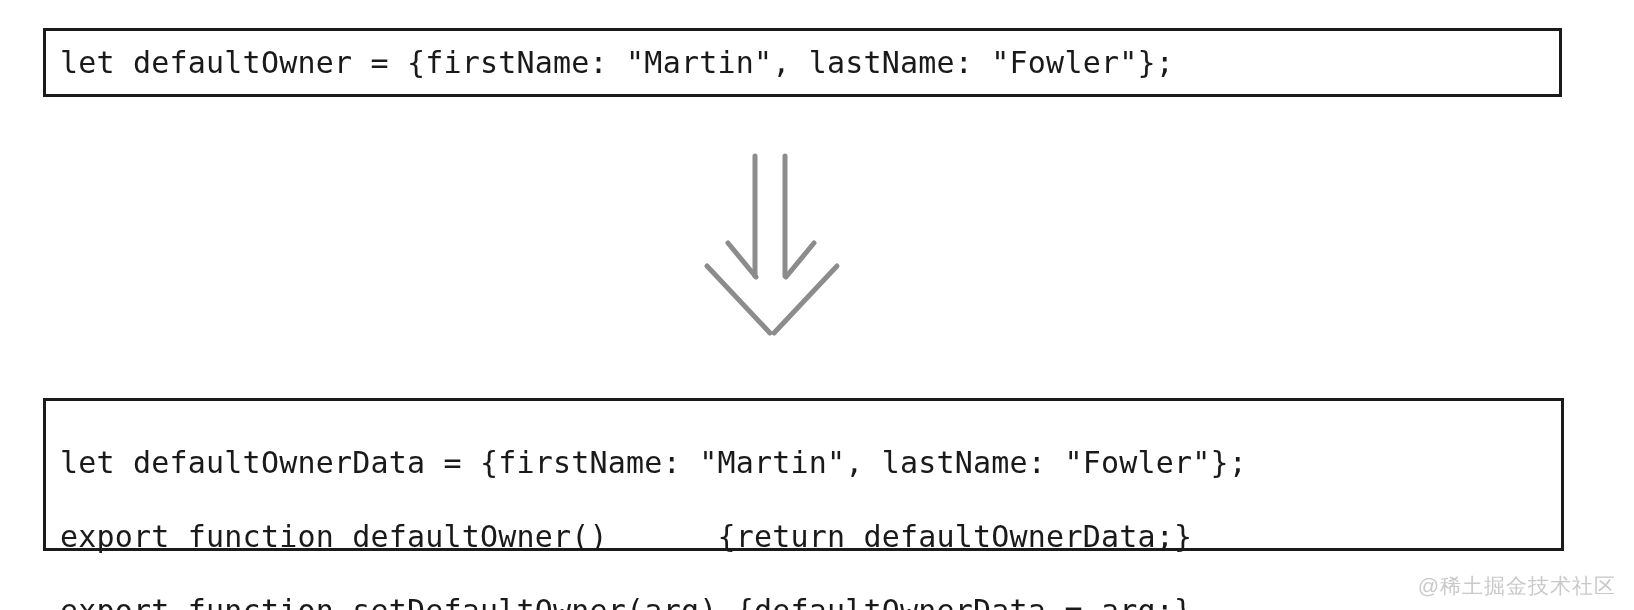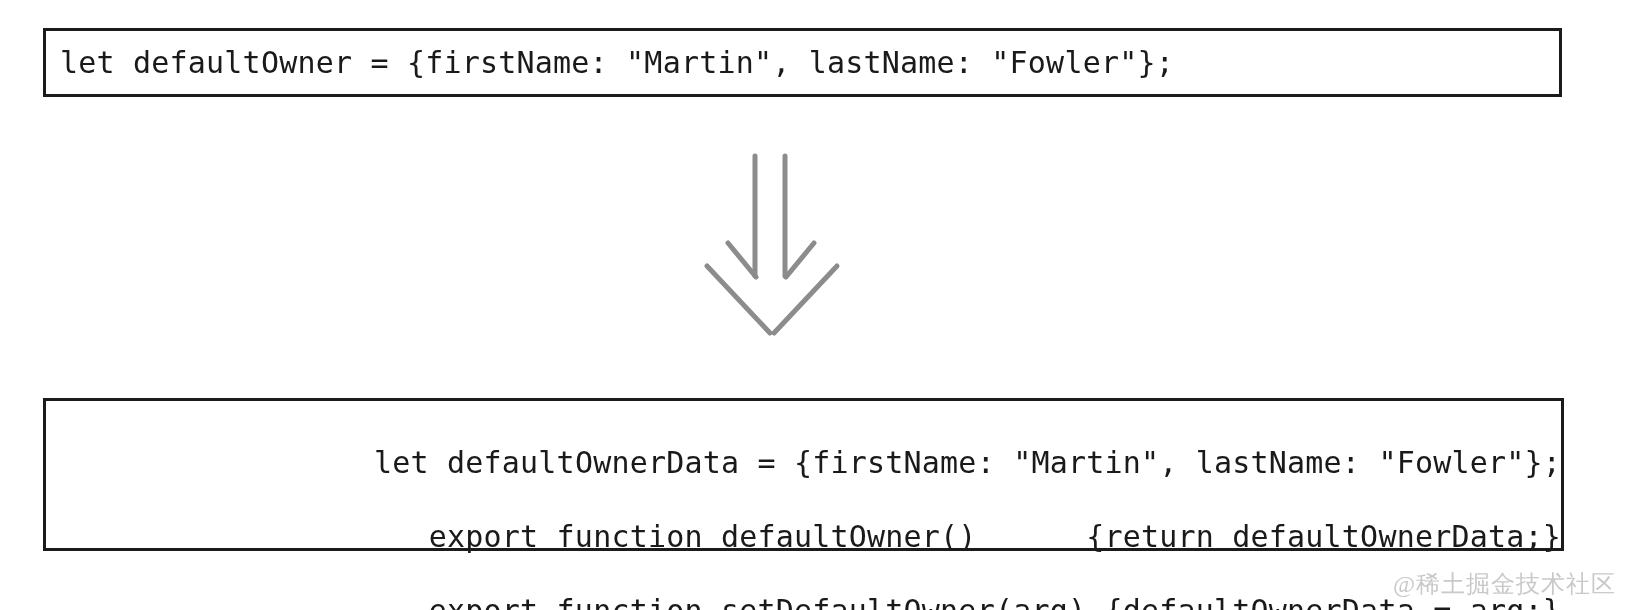--- a/index.html
+++ b/index.html
@@ -48,7 +48,6 @@
     width: 1521px;
     height: 153px;
     padding: 10px 0 0 14px;
-    text-align: right;
   }
 
   .code-line {

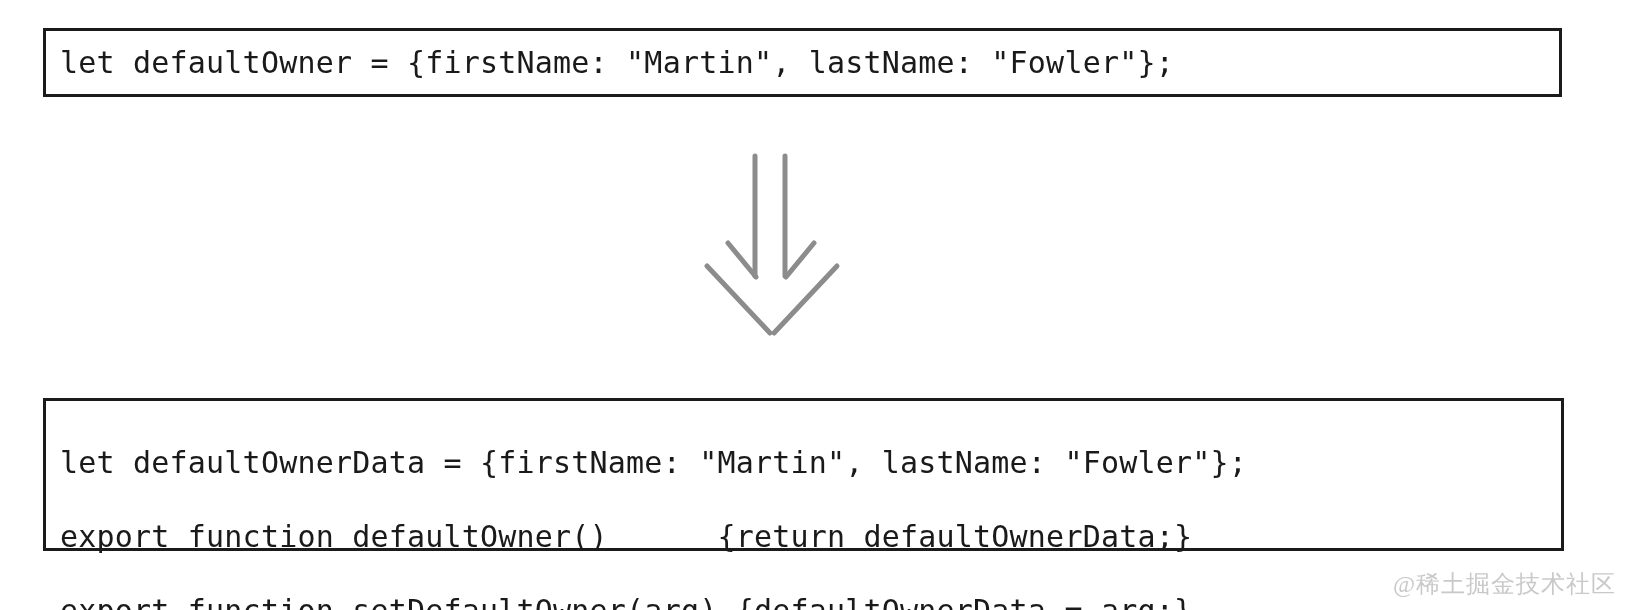--- a/index.html
+++ b/index.html
@@ -82,8 +82,8 @@
     position: absolute;
     right: 18px;
     bottom: 10px;
-    font-family: Liberation Serif, serif;
-    font-size: 24px;
+    font-family: Liberation Sans, sans-serif;
+    font-size: 21px;
     color: #c9c9c9;
     letter-spacing: 1px;
     white-space: nowrap;

